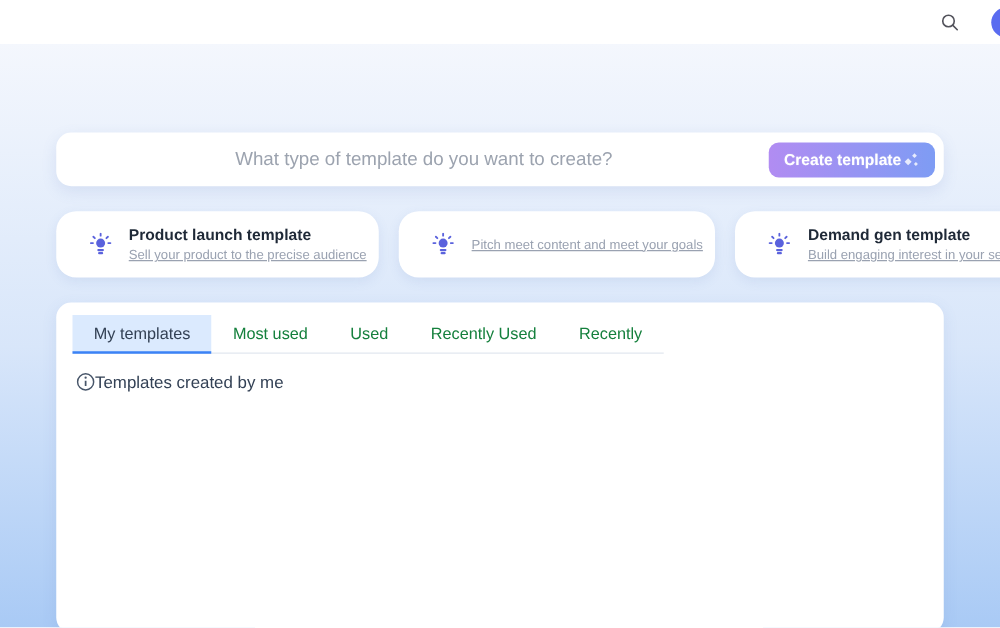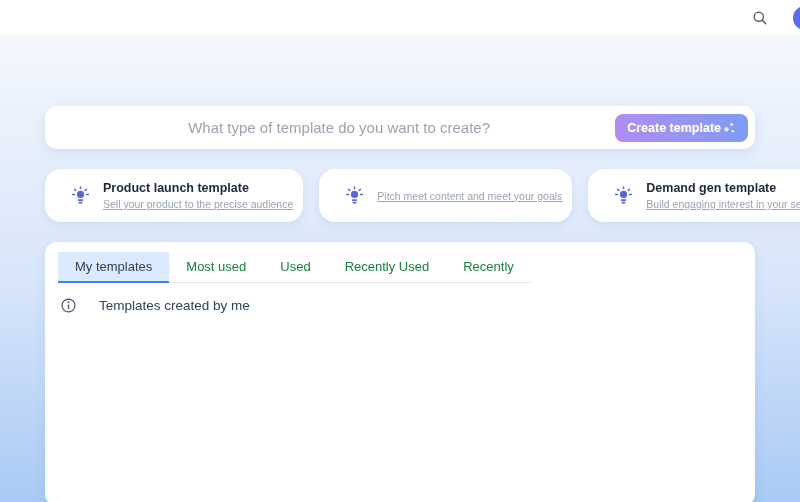--- a/index.html
+++ b/index.html
@@ -87,7 +87,7 @@
     background:var(--accent-blue);
   }
   .info-row{
-    display:flex;align-items:center;gap:23px;
+    display:flex;align-items:center;gap:0;
     margin:15px 0 0 3px;color:#334155;font-size:13.5px;
   }
   .icon{display:inline-flex;align-items:center;}

